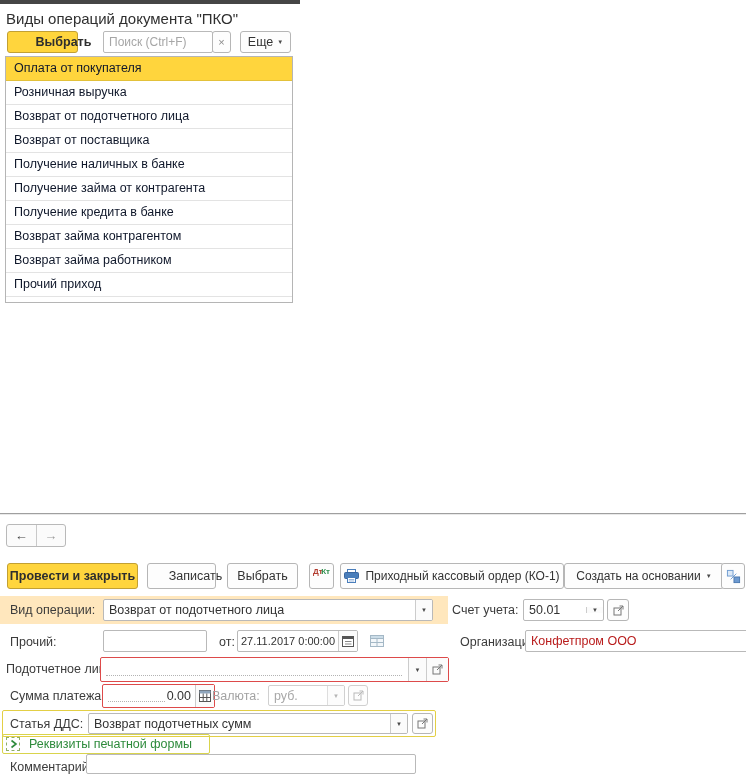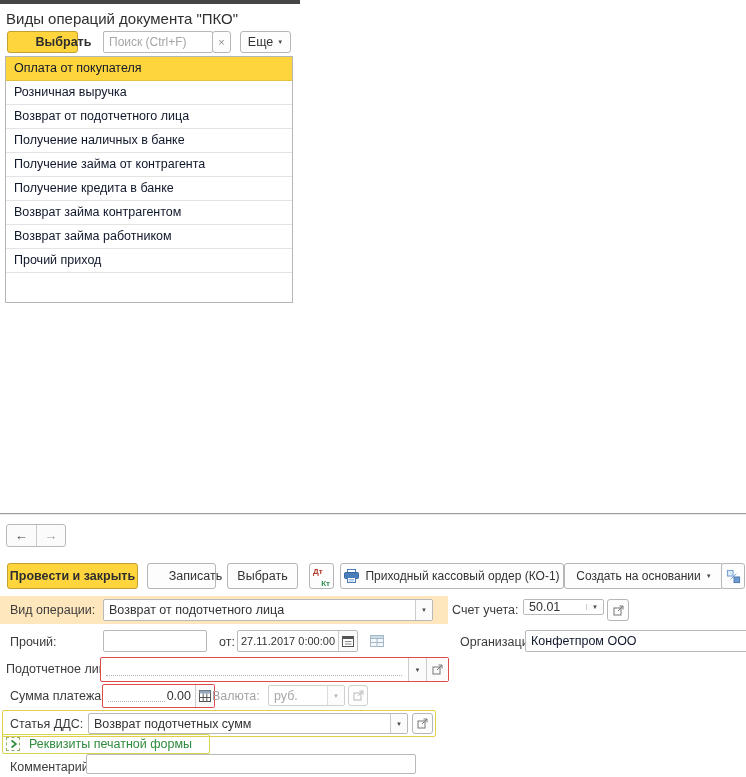--- a/index.html
+++ b/index.html
@@ -13,7 +13,7 @@
     font-size:12.5px; color:#333; cursor:default; white-space:nowrap; }
   .btn.yellow { background:#ffd53d; border-color:#c2a033; font-weight:bold; color:#2e2e2e; }
   .txt-input { position:absolute; border:1px solid #b9b9b9; border-radius:2px; background:#fff;
-    font-family:inherit; font-size:12.5px; color:#0f172a; padding:0 5px; outline:none; }
+    font-family:inherit; font-size:12.5px; color:#b91c1c; padding:0 5px; outline:none; }
   .txt-input::placeholder { color:#a6a6a6; }
   .combo { position:absolute; display:flex; align-items:stretch; border:1px solid #b9b9b9;
     border-radius:2px; background:#fff; overflow:hidden; }

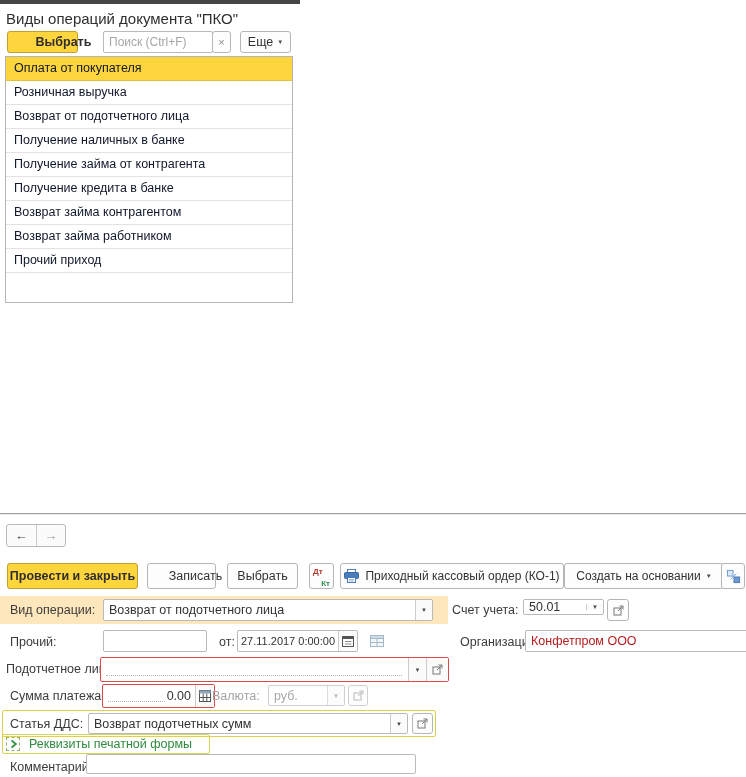--- a/index.html
+++ b/index.html
@@ -73,6 +73,7 @@
     <div class="row sel">Оплата от покупателя</div>
     <div class="row">Розничная выручка</div>
     <div class="row">Возврат от подотчетного лица</div>
+    <div class="row">Возврат от поставщика</div>
     <div class="row">Получение наличных в банке</div>
     <div class="row">Получение займа от контрагента</div>
     <div class="row">Получение кредита в банке</div>

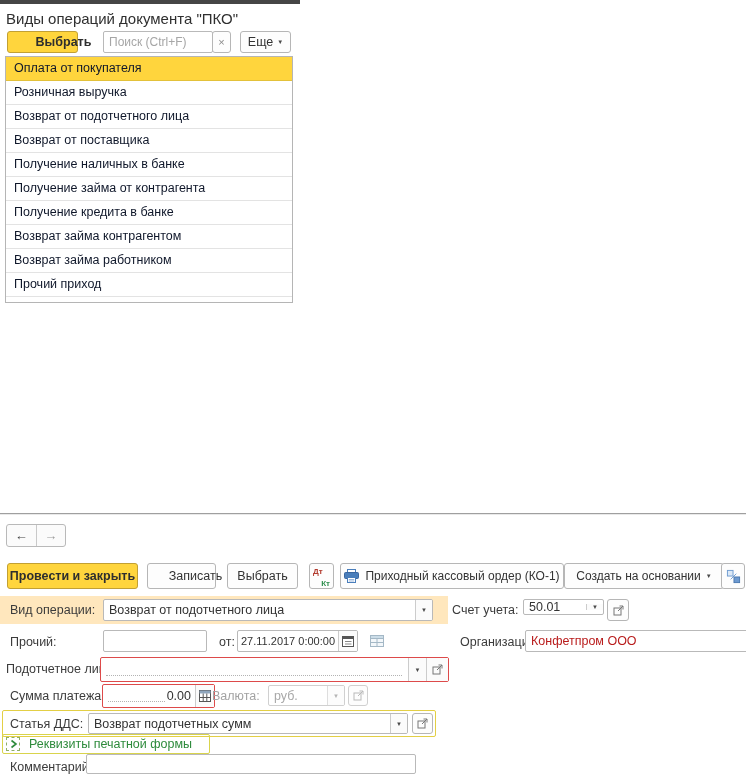--- a/index.html
+++ b/index.html
@@ -46,7 +46,7 @@
   .nav-group .half + .half { border-left:1px solid #c9c9c9; }
   .dtkt { position:relative; width:25px; height:26px; }
   .dtkt .dt { position:absolute; left:3px; top:3px; font-size:8px; font-weight:bold; color:#b23b2e; }
-  .dtkt .kt { position:absolute; right:3px; bottom:0; font-size:8px; font-weight:bold; color:#2f8f4e; }
+  .dtkt .kt { position:absolute; right:3px; bottom:12px; font-size:8px; font-weight:bold; color:#2f8f4e; }
 </style>
 </head>
 <body>

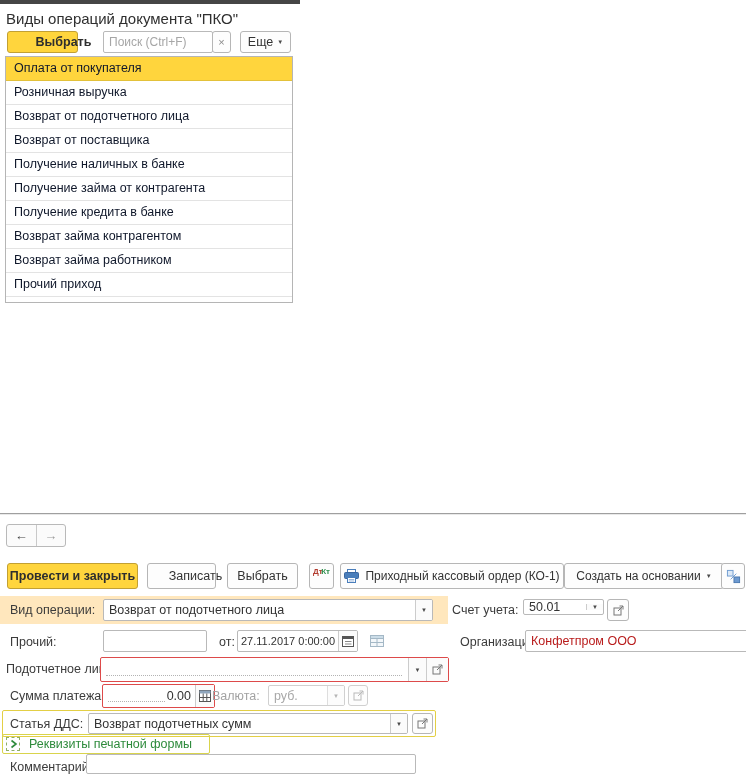--- a/index.html
+++ b/index.html
@@ -142,7 +142,7 @@
   </div>
 
   <div class="label" style="left:452px;top:603px;">Счет учета:</div>
-  <div class="combo" style="left:523px;top:599px;width:81px;height:16px;align-items:center;">
+  <div class="combo" style="left:523px;top:599px;width:81px;height:22px;align-items:center;">
     <span class="val">50.01</span>
     <span class="arrow-seg">▼</span>
   </div>

